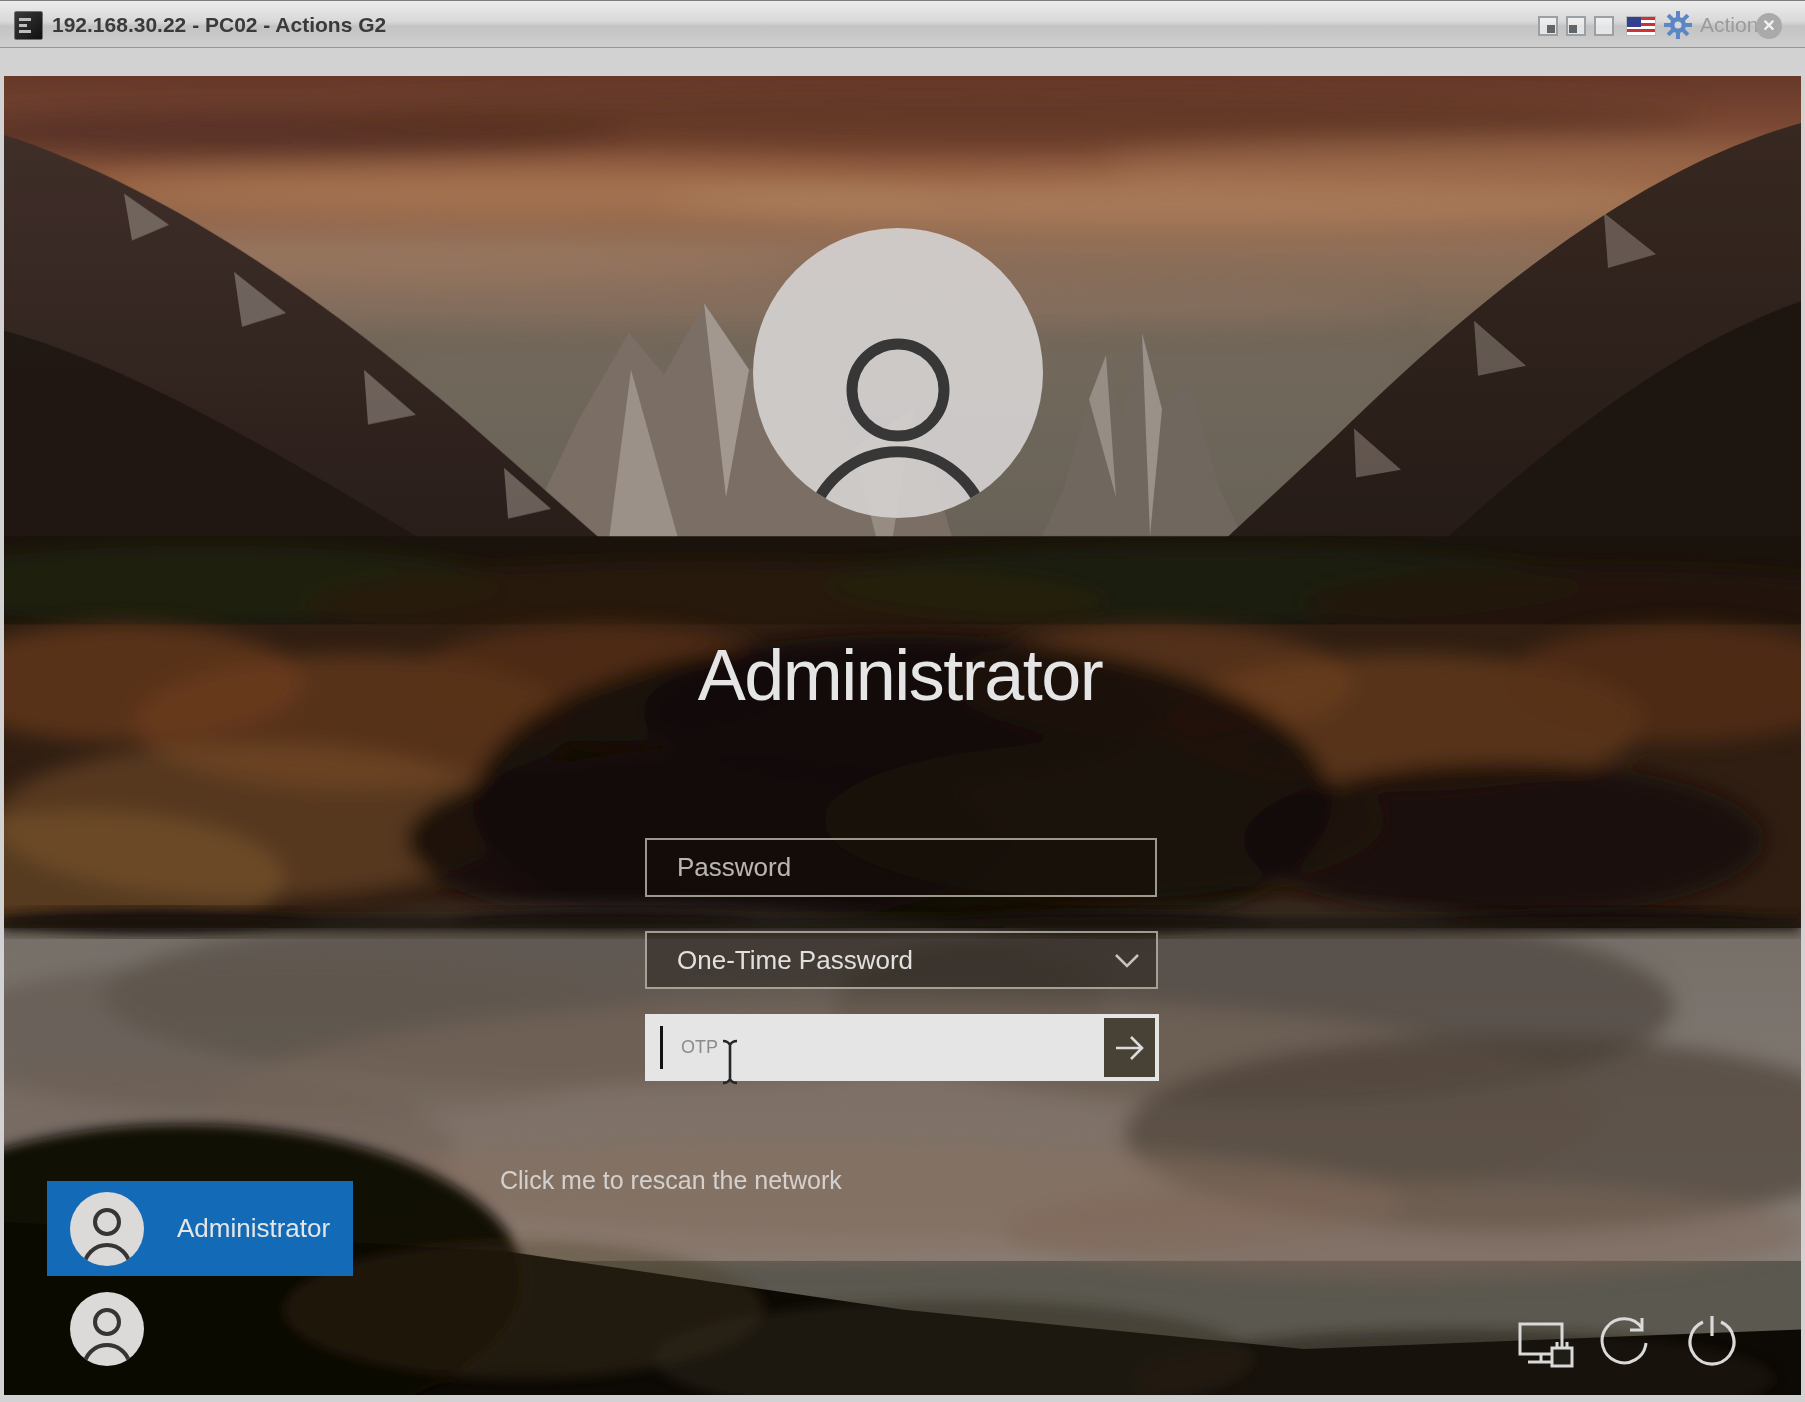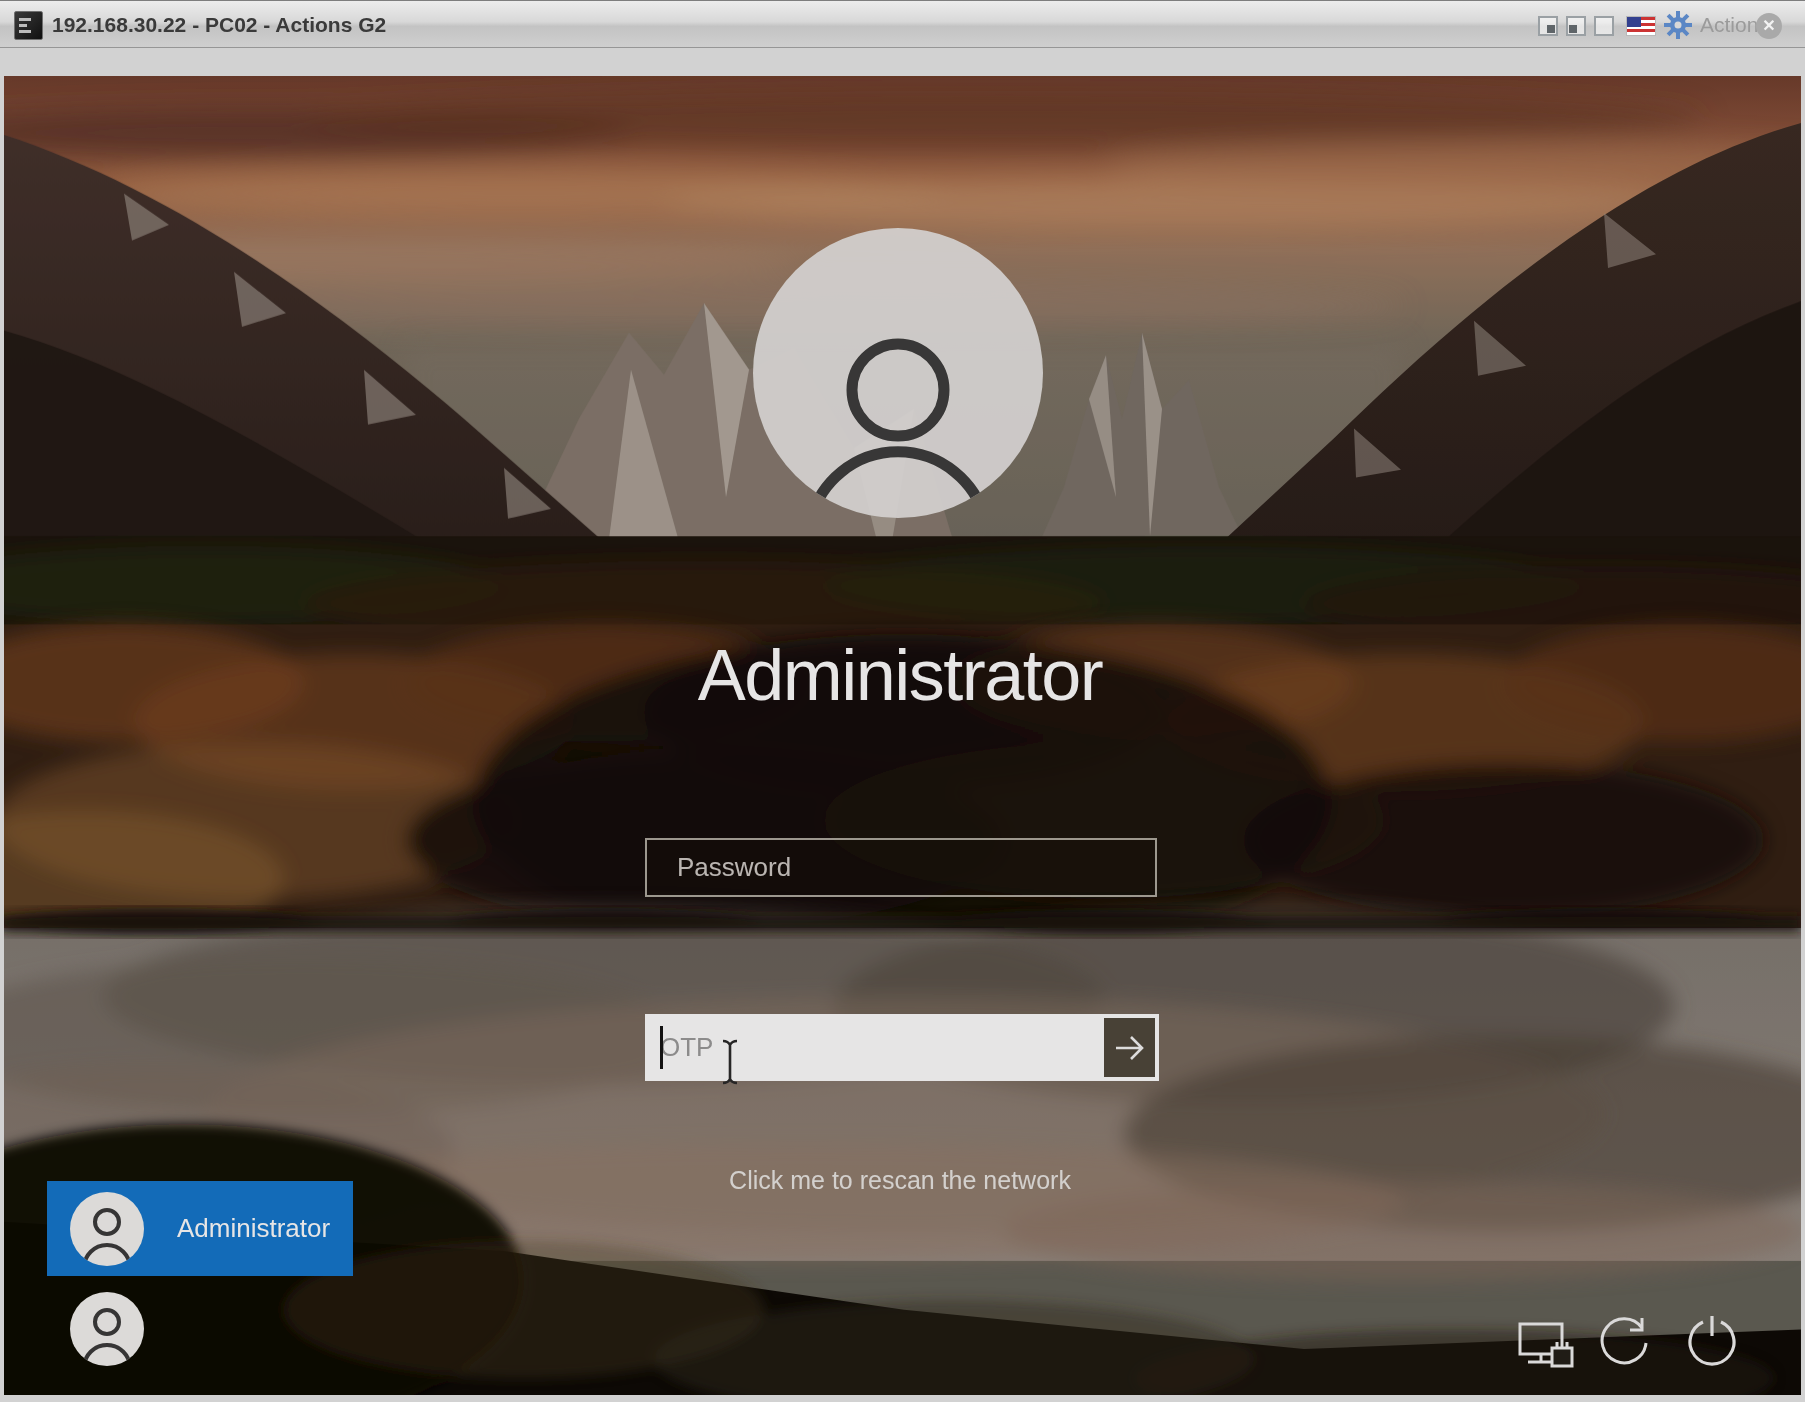--- a/index.html
+++ b/index.html
@@ -233,6 +233,12 @@
 
     <input class="pwd" type="text" value="" placeholder="Password" style="">
 
+    <div class="dropdown">
+      <span>One-Time Password</span>
+      <svg width="26" height="18" viewBox="0 0 26 18">
+        <path d="M2,3 L13,14 L24,3" fill="none" stroke="#ddd9d4" stroke-width="2.5"></path>
+      </svg>
+    </div>
 
     <div class="otp-row">
       <input class="otp-input" type="text" value="" placeholder="OTP" style="">

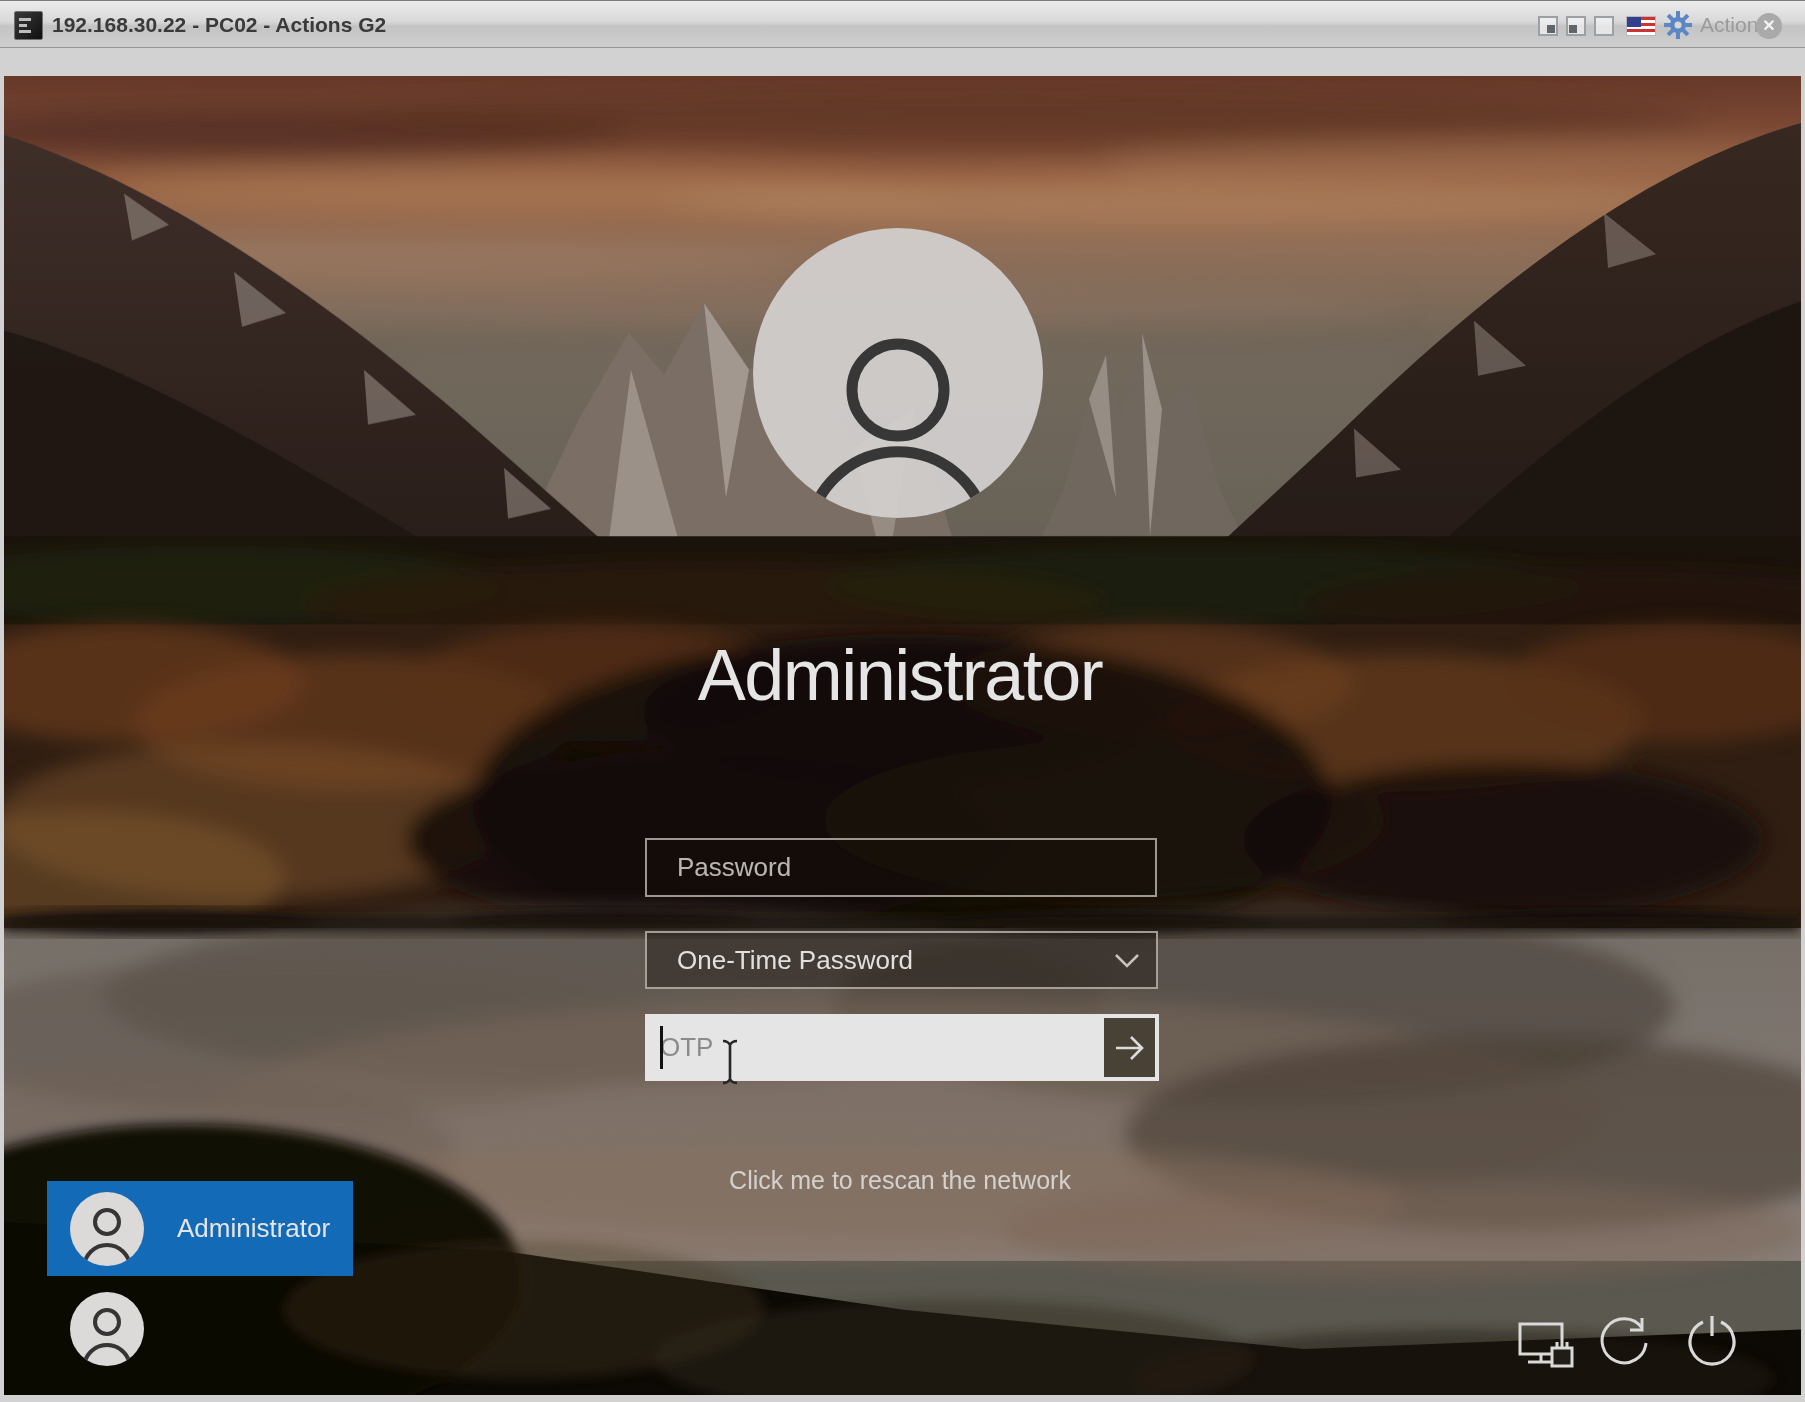--- a/index.html
+++ b/index.html
@@ -42,8 +42,8 @@
     font-size:26px;line-height:54px;padding-left:30px;}
   .dropdown svg{position:absolute;right:16px;top:19px;}
   .otp-row{position:absolute;left:641px;top:938px;width:514px;height:67px;background:#ffffff;}
-  .otp-input{position:absolute;left:12px;top:0;width:420px;height:67px;border:none;outline:none;
-    font-size:26px;color:#333;font-family:"Liberation Sans",sans-serif;background:transparent;padding:0 0 0 3px;}
+  .otp-input{position:absolute;left:33px;top:0;width:420px;height:67px;border:none;outline:none;
+    font-size:18px;color:#333;font-family:"Liberation Sans",sans-serif;background:transparent;padding:0 0 0 3px;}
   .otp-input::placeholder{color:#9b9b9b;}
   .caret{position:absolute;left:15px;top:12px;width:3px;height:43px;background:#151515;}
   .otp-btn{position:absolute;right:4px;top:4px;bottom:4px;width:51px;background:rgba(56,48,34,.88);}

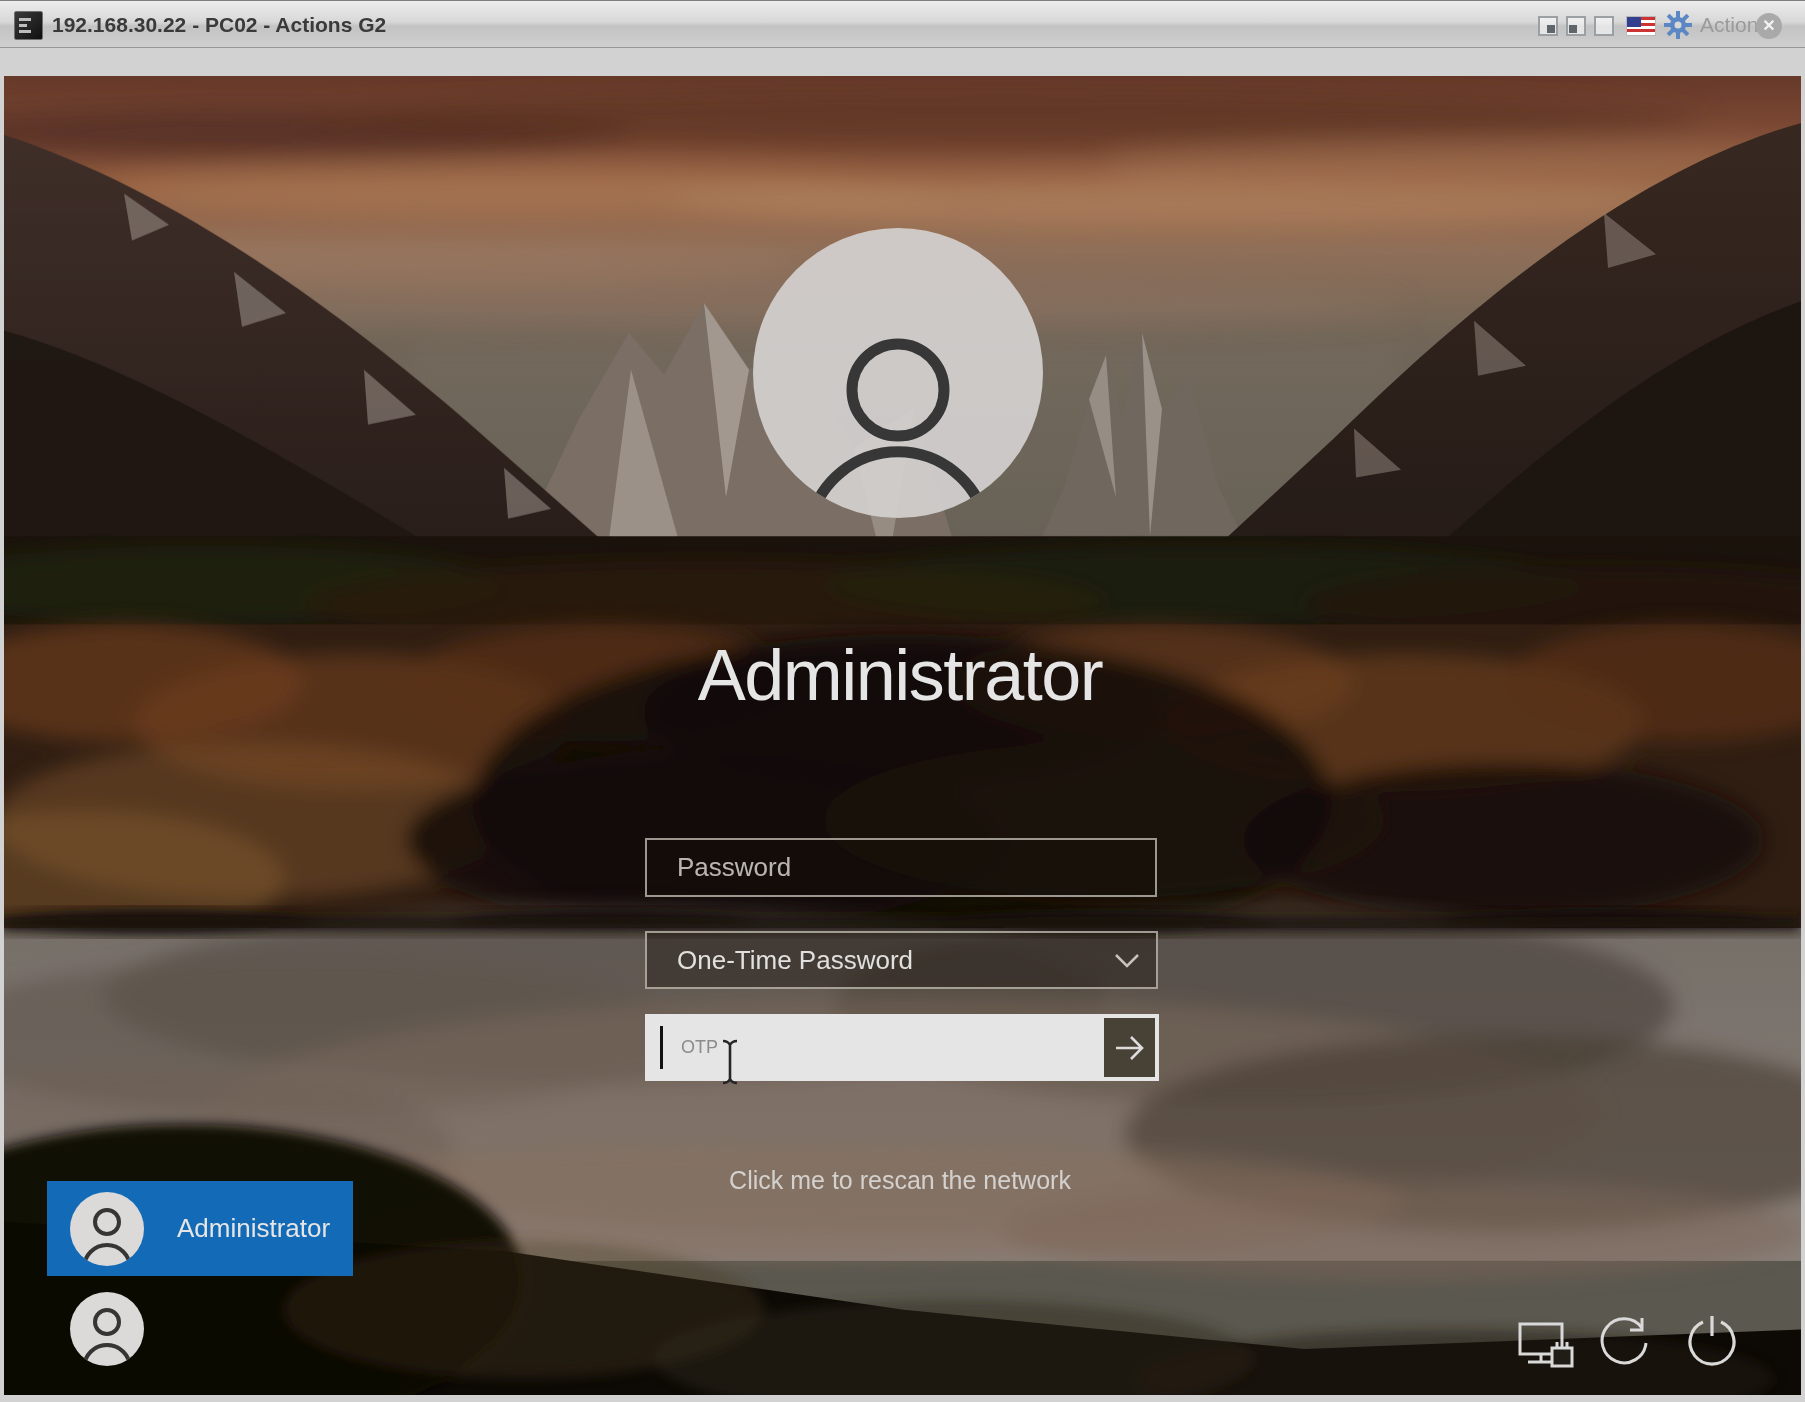--- a/index.html
+++ b/index.html
@@ -49,7 +49,7 @@
   .otp-btn{position:absolute;right:4px;top:4px;bottom:4px;width:51px;background:rgba(56,48,34,.88);}
   .otp-btn svg{position:absolute;left:10px;top:14px;}
   .ibeam{position:absolute;left:715px;top:962px;}
-  .rescan{position:absolute;left:496px;top:1090px;width:800px;text-align:center;color:#eae8e5;font-size:25px;}
+  .rescan{position:absolute;left:496px;top:1090px;width:800px;text-align:left;color:#eae8e5;font-size:25px;}
   .tile{position:absolute;left:43px;width:306px;height:95px;}
   .tile .pic{position:absolute;left:23px;top:11px;width:74px;height:74px;border-radius:50%;
     background:#f4f3f1;overflow:hidden;}

